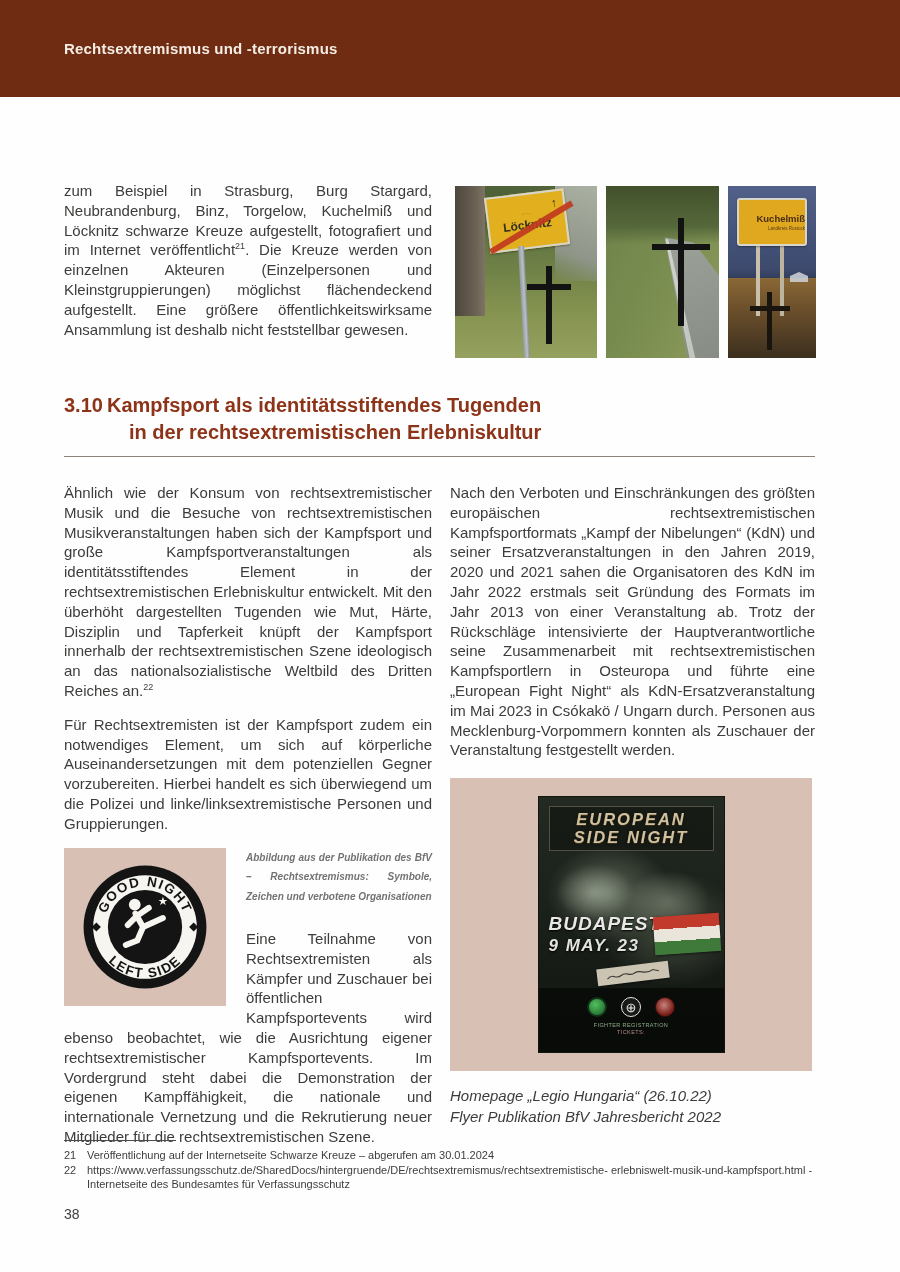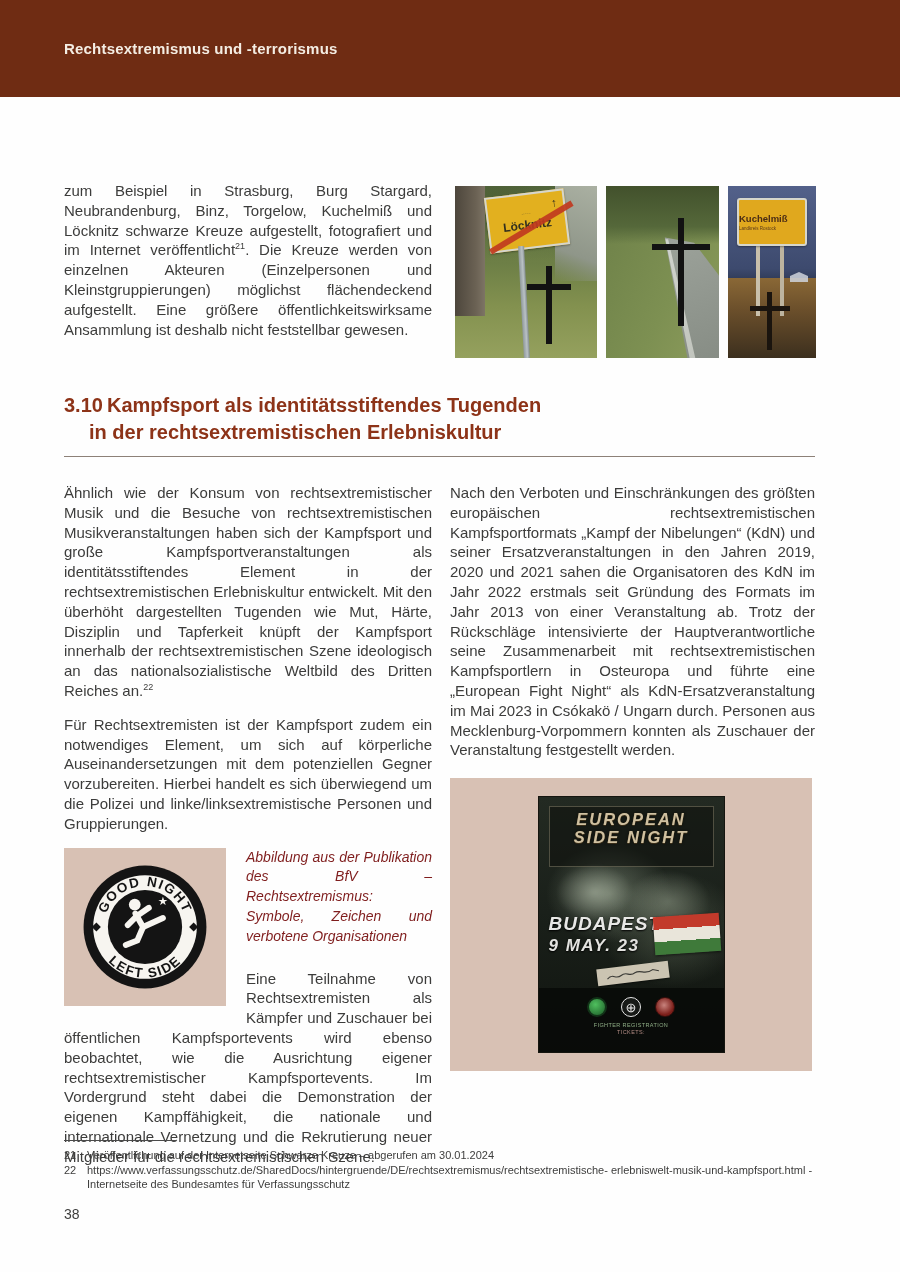--- a/index.html
+++ b/index.html
@@ -82,7 +82,7 @@
   .house { position:absolute; right:8px; top:86px; width:18px; height:10px; background:#cfd4dc;
     clip-path:polygon(0 40%, 50% 0, 100% 40%, 100% 100%, 0 100%); opacity:.85; }
   .sign3 { left:9px; top:12px; width:70px; height:48px; border-radius:3px; border-width:2px;
-    display:flex; flex-direction:column; align-items:flex-start; justify-content:center;
+    display:flex; flex-direction:column; align-items:flex-end; justify-content:center;
     background:#e0a81e; }
   .sign3 .sign-name { font-size:9.5px; font-weight:700; color:#4a2c15; }
   .sign3 .sign-sub { font-size:4.5px; color:#5a3a1d; margin-top:2px; }

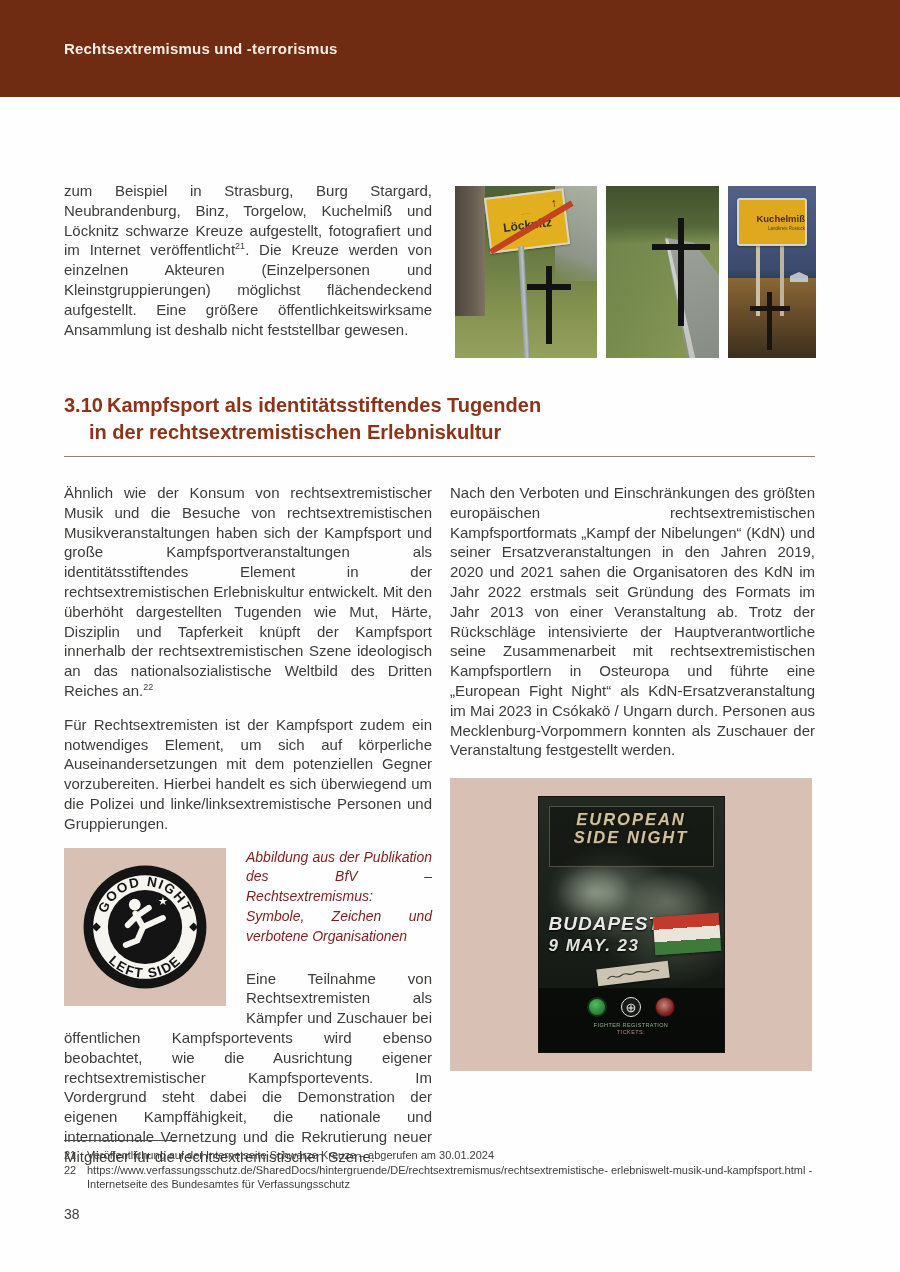--- a/index.html
+++ b/index.html
@@ -96,7 +96,7 @@
   .section-heading { position:absolute; left:64px; top:392px; color:#8d3318; font-weight:700; font-size:20px; line-height:27px; }
   .section-heading .h-row { display:flex; }
   .section-heading .h-num { width:43px; flex:0 0 43px; }
-  .section-heading .h-line2 { margin-left:25px; }
+  .section-heading .h-line2 { margin-left:65px; }
   .heading-rule { position:absolute; left:64px; top:456px; width:751px; border-top:1px solid #8d8178; }
 
   

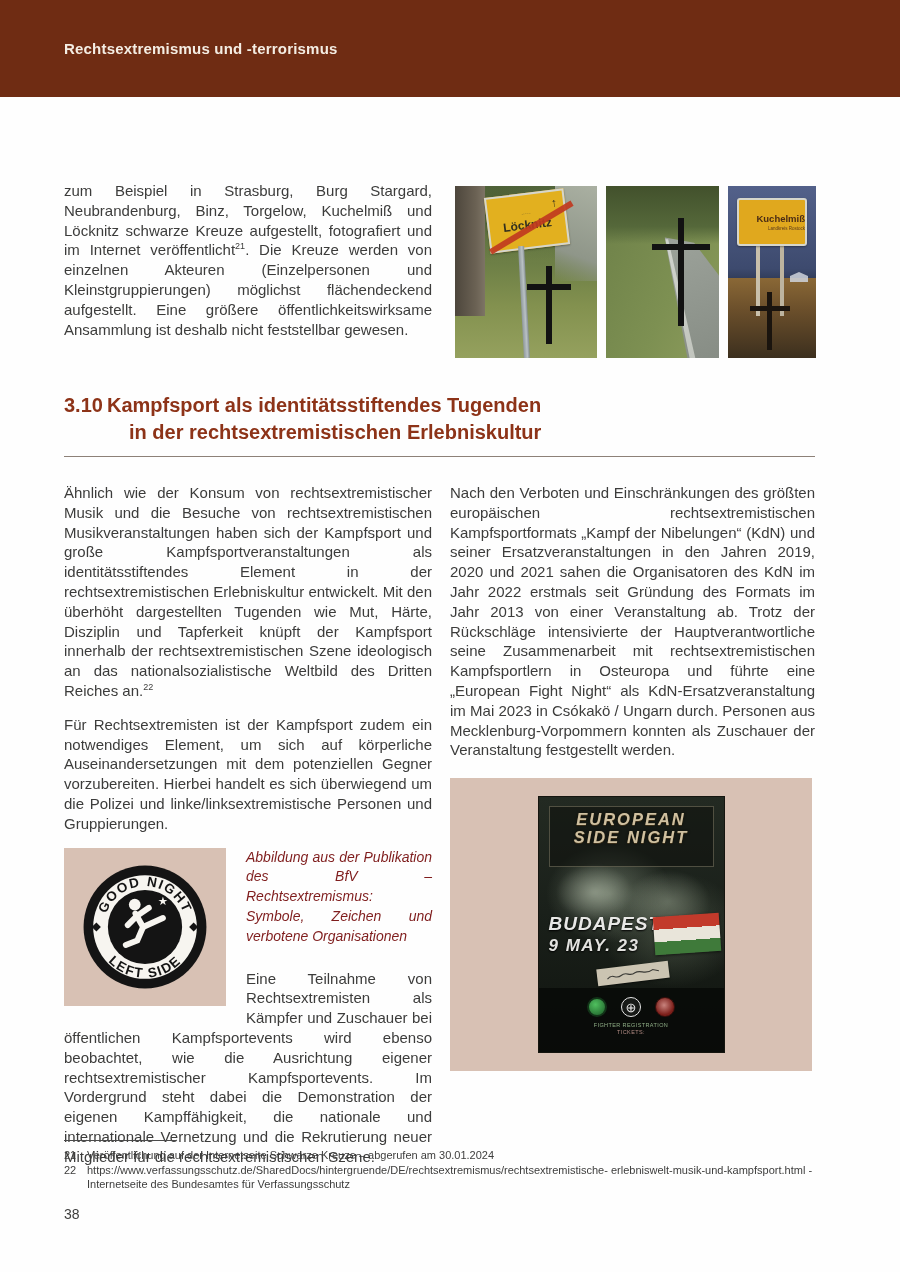--- a/index.html
+++ b/index.html
@@ -119,7 +119,7 @@
                radial-gradient(100px 80px at 72% 52%, rgba(130,145,120,.40), transparent 72%),
                linear-gradient(180deg,#232a22 0%, #1a201a 45%, #10140f 100%);
     box-shadow:0 0 0 1px #15150f; }
-  .efn-title { position:absolute; left:10px; top:9px; right:10px; padding:3px 4px 20px;
+  .efn-title { position:absolute; left:10px; top:9px; right:10px; padding:3px 4px 4px;
     background:rgba(14,16,12,.55); border:1px solid rgba(190,180,150,.35);
     text-align:center; }
   .efn-title .t1, .efn-title .t2 {

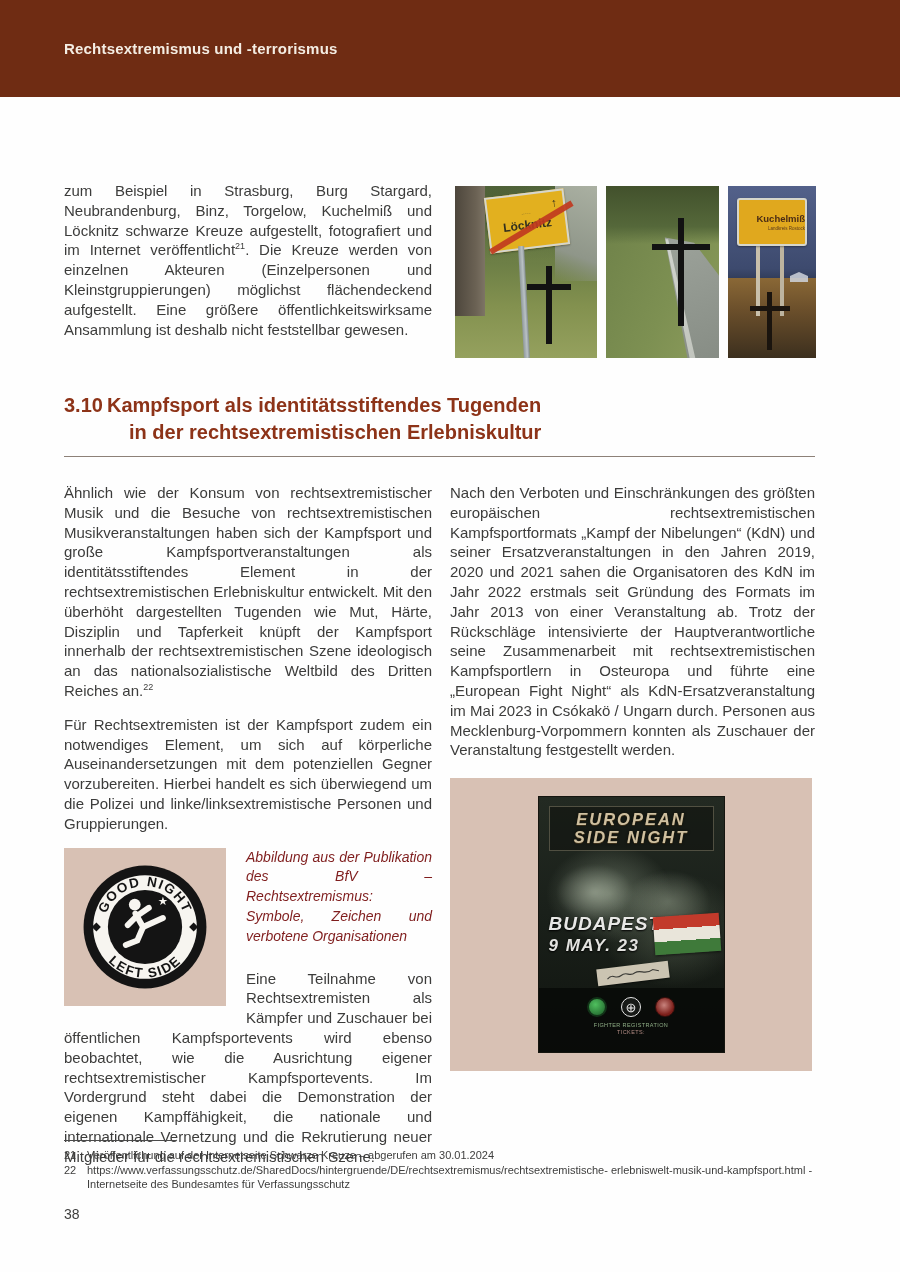--- a/index.html
+++ b/index.html
@@ -107,8 +107,8 @@
   .wrap-block { margin-top:14px; }
   .gnls-panel { float:left; width:162px; height:158px; background:#d8c1b4;
     margin:0 20px 20px 0; display:flex; align-items:center; justify-content:center; }
-  .caption-italic { font-style:italic; font-size:14px; line-height:19.8px; color:#7f1d1d;
-    text-align:justify; hyphens:auto; }
+  .caption-italic { font-style:italic; font-size:10px; line-height:19.8px; color:#737373;
+    text-align:justify; hyphens:auto;font-weight:bold; }
   .wrap-block .after-caption { margin-top:22px; }
 
   

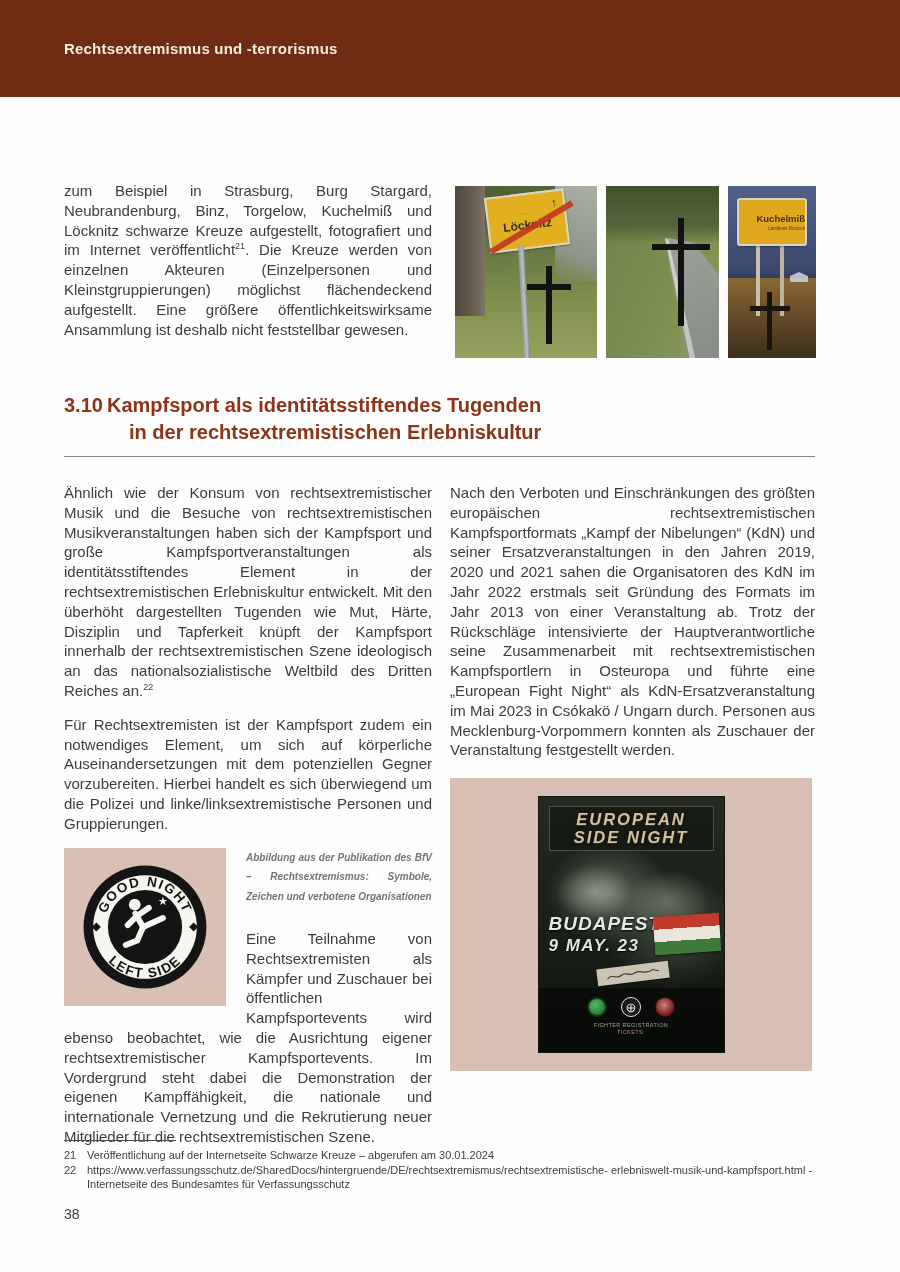--- a/index.html
+++ b/index.html
@@ -295,6 +295,10 @@
       </div>
     </div>
 
+    <div class="poster-caption">
+      <div>Homepage „Legio Hungaria“ (26.10.22)</div>
+      <div>Flyer Publikation BfV Jahresbericht 2022</div>
+    </div>
   </div>
 
   <div class="footnotes">

